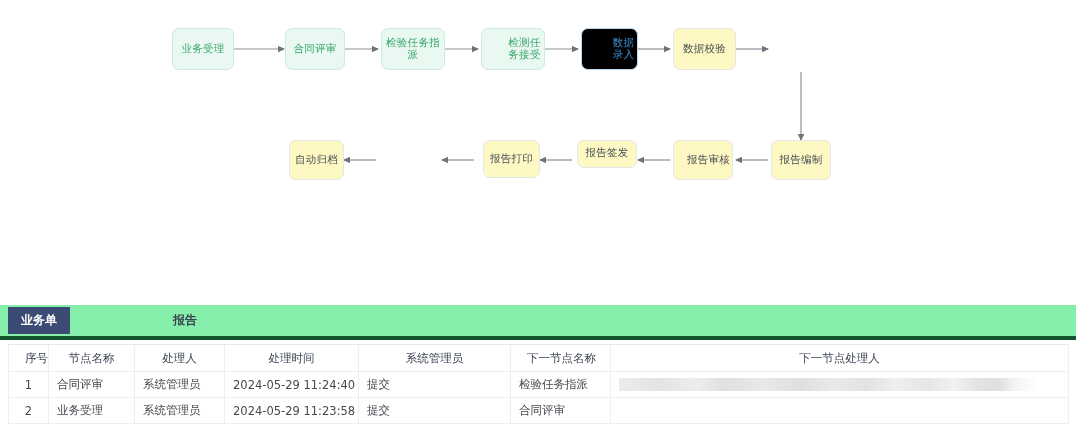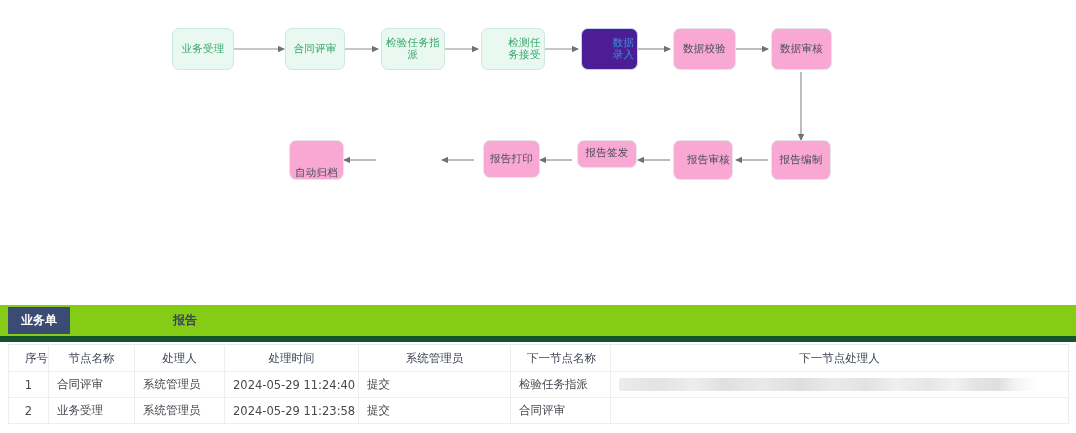--- a/index.html
+++ b/index.html
@@ -43,7 +43,7 @@
     color: #3aa76d;
   }
   .flow-node.blue {
-    background: #4c1d95;
+    background: #000000;
     border: 1px solid #b9d9f3;
     color: #3b8fd4;
     padding-left: 28px;

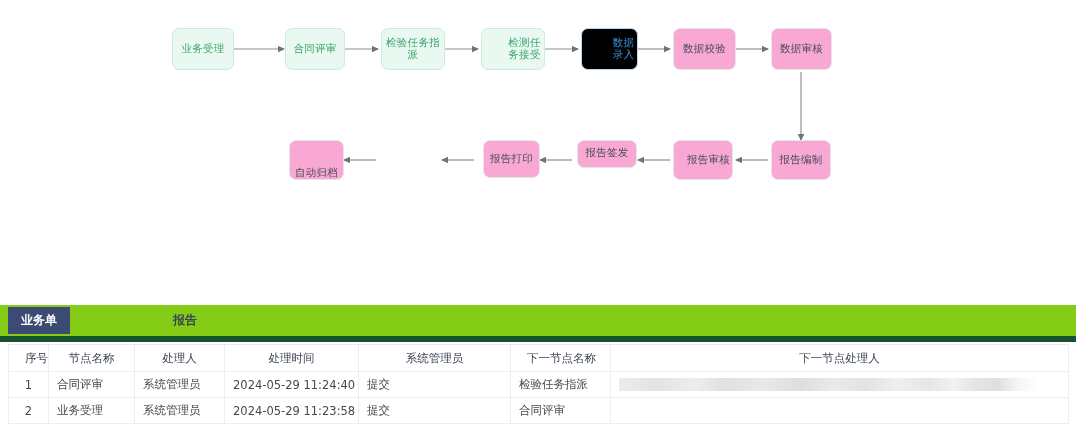--- a/index.html
+++ b/index.html
@@ -49,7 +49,7 @@
     padding-left: 28px;
   }
   .flow-node.grey {
-    background: #f9a8d4;
+    background: #fef9c3;
     border: 1px solid #e4e6e9;
     color: #4a4f57;
   }

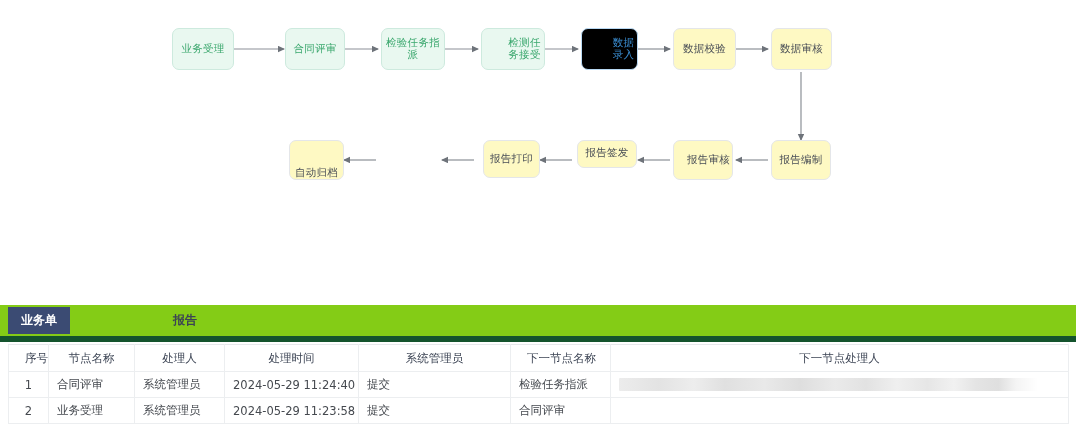--- a/index.html
+++ b/index.html
@@ -179,9 +179,6 @@
   </div>
   <div class="flow-node grey" style="left:673px; top:28px; width:63px; height:42px;">
     <span>数据校验</span>
-  </div>
-  <div class="flow-node grey" style="left:771px; top:28px; width:61px; height:42px;">
-    <span>数据审核</span>
   </div>
 
   <div class="flow-node grey" style="left:289px; top:140px; width:55px; height:40px;align-items:flex-end;">

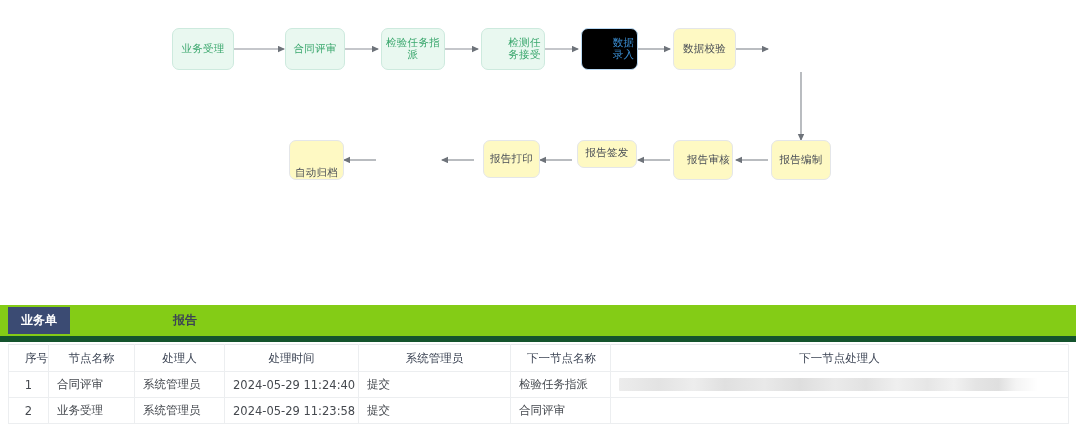--- a/index.html
+++ b/index.html
@@ -181,7 +181,7 @@
     <span>数据校验</span>
   </div>
 
-  <div class="flow-node grey" style="left:289px; top:140px; width:55px; height:40px;align-items:flex-end;">
+  <div class="flow-node grey" style="left:289px; top:140px; width:55px; height:40px;">
     <span>自动归档</span>
   </div>
   <div class="flow-node grey" style="left:483px; top:140px; width:57px; height:38px;">

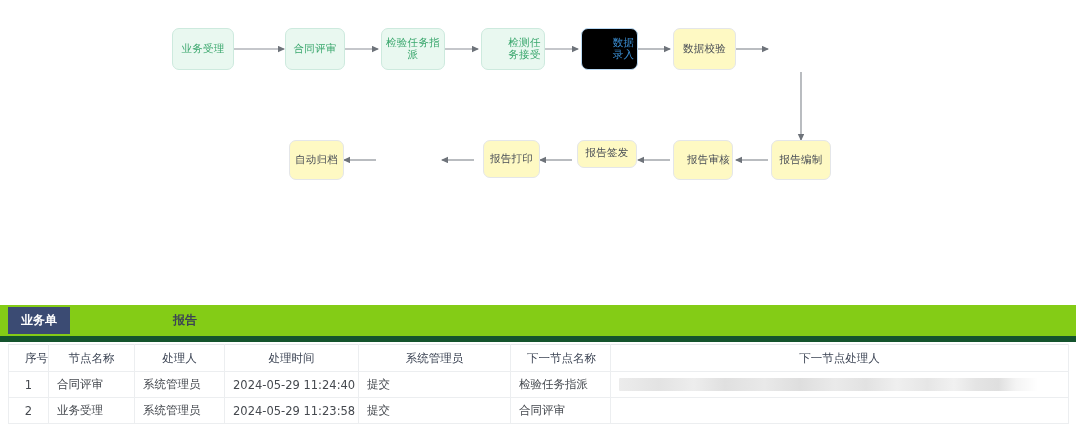--- a/index.html
+++ b/index.html
@@ -65,8 +65,8 @@
     top: 305px;
     width: 1076px;
     height: 31px;
-    border-bottom: 6px solid #14532d;
-    background: #84cc16;
+    border-bottom: 4px solid #14532d;
+    background: #86efac;
   }
   .tab-item {
     position: absolute;

